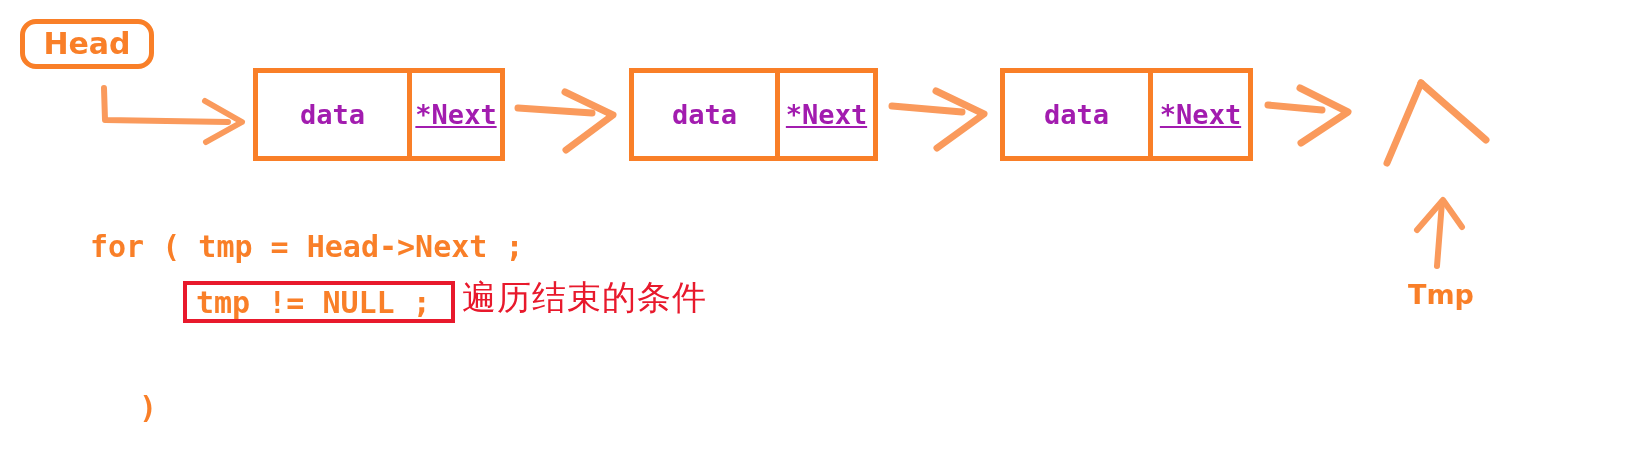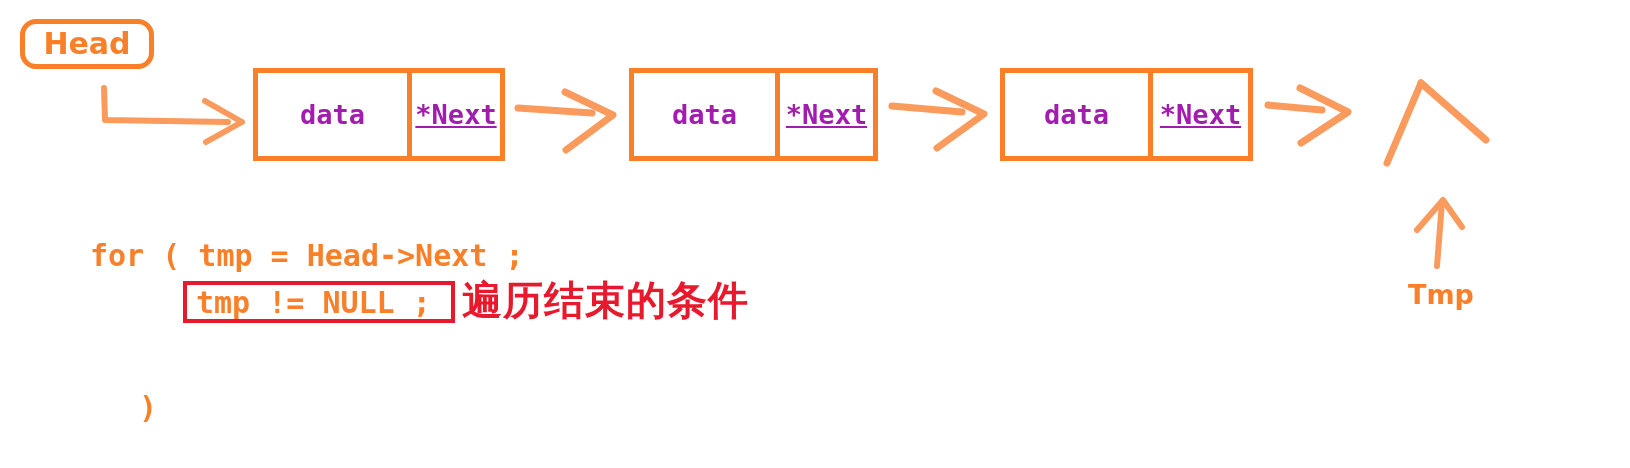--- a/index.html
+++ b/index.html
@@ -97,7 +97,7 @@
     line-height: 1;
     white-space: pre;
   }
-  .code-for  { left: 90px;  top: 232px; margin-top: 9px; }
+  .code-for  { left: 90px;  top: 232px; }
   .code-cond { left: 196px; top: 288px; }
   .code-inc  { left: 196px; top: 340px; }
   .code-close{ left: 139px; top: 393px; }

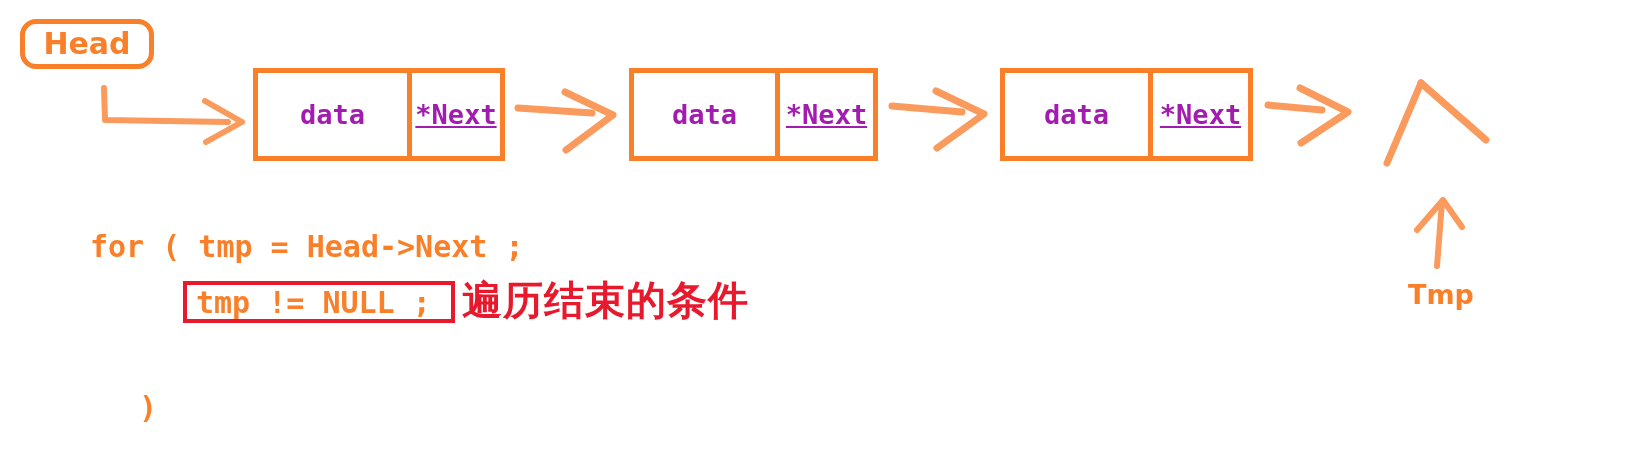--- a/index.html
+++ b/index.html
@@ -117,8 +117,8 @@
     top: 280px;
     color: #E8192C;
     font-family: "DejaVu Sans", sans-serif;
-    font-size: 40px;
-    font-weight: 700;
+    font-size: 34px;
+    font-weight: 400;
     line-height: 1;
     white-space: pre;
     letter-spacing: 1px;

